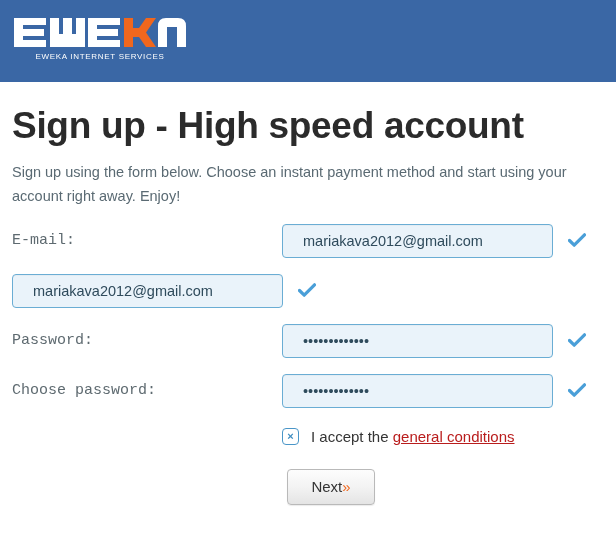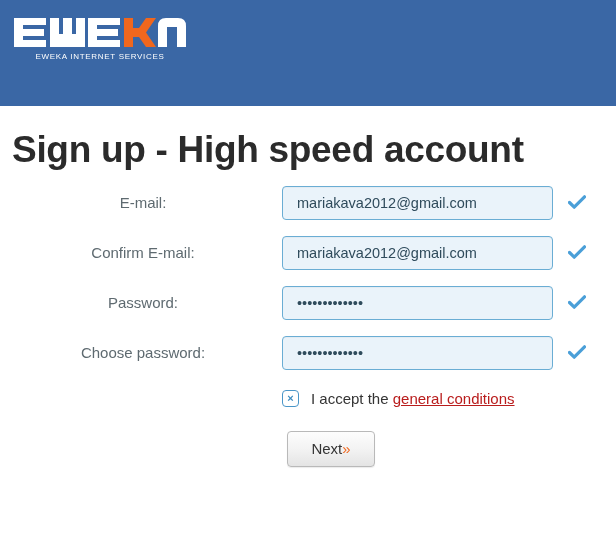--- a/index.html
+++ b/index.html
@@ -19,7 +19,7 @@
   
   .header {
     width: 616px;
-    height: 106px;
+    height: 82px;
     background: #3a67a5;
     position: relative;
     overflow: hidden;

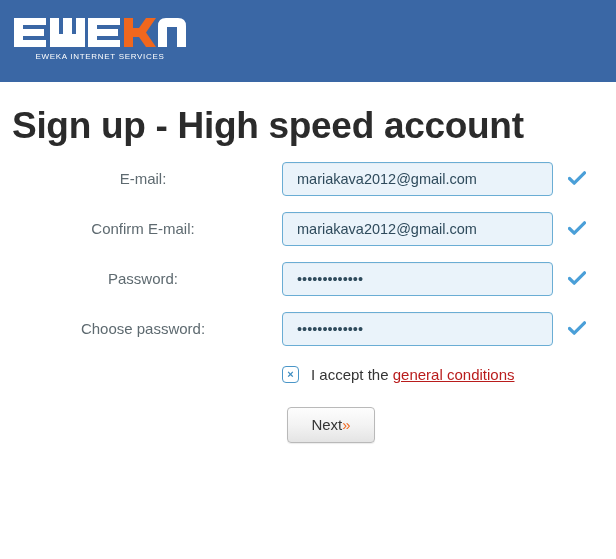--- a/index.html
+++ b/index.html
@@ -202,6 +202,7 @@
 <div class="content">
 
   <h1 class="page-title">Sign up - High speed account</h1>
+  <p class="page-subtitle">Sign up using the form below. Choose an instant payment method and start using your account right away. Enjoy!</p>
 
   <div class="form">
 

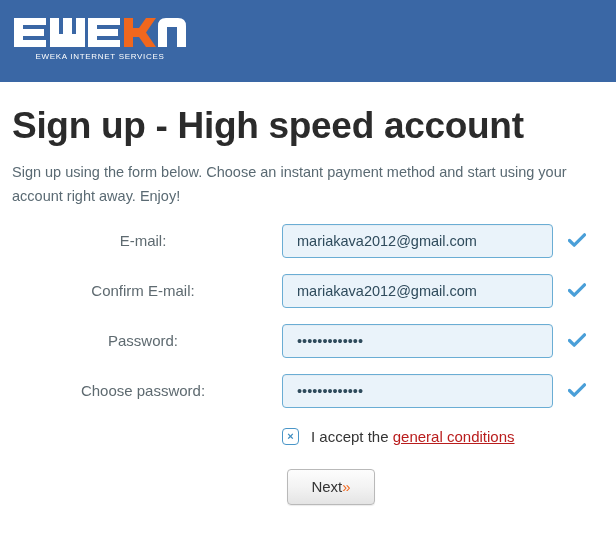--- a/index.html
+++ b/index.html
@@ -83,10 +83,10 @@
   }
   .form-label {
     width: 270px;
-    text-align: center;
+    text-align: left;
     padding-right: 8px;
     box-sizing: border-box;
-    font-family: Liberation Sans, sans-serif;
+    font-family: Liberation Mono, monospace;
     font-size: 15px;
     color: #5e6a70;
     white-space: nowrap;

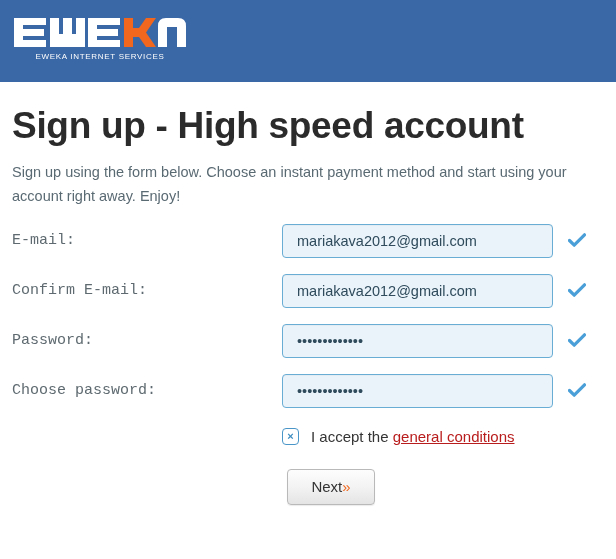--- a/index.html
+++ b/index.html
@@ -98,7 +98,7 @@
     border: 1px solid #6aadd4;
     border-radius: 4px;
     background: #eaf3fa;
-    padding: 0 14px;
+    padding: 0 20px;
     font-family: "Liberation Sans", sans-serif;
     font-size: 14.5px;
     color: #2f4b5c;

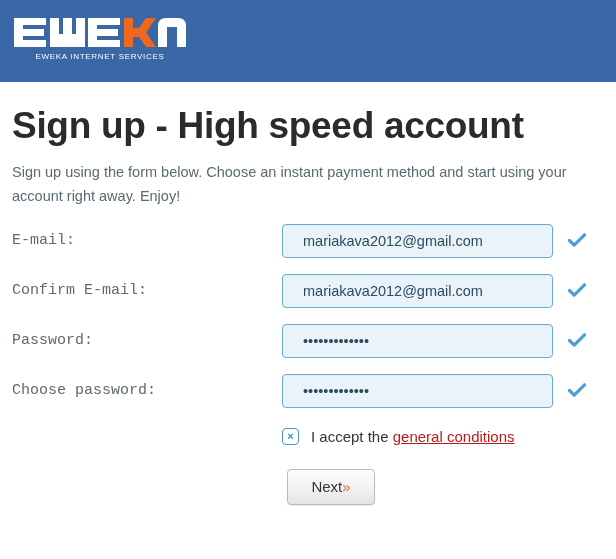--- a/index.html
+++ b/index.html
@@ -217,7 +217,6 @@
     </div>
 
     <div class="form-row">
-      <div class="form-label">Confirm E-mail:</div>
       <input class="form-field" type="text" value="mariakava2012@gmail.com" style="">
       <div class="field-check">
         <svg width="18" height="15" viewBox="0 0 18 15" xmlns="http://www.w3.org/2000/svg">

